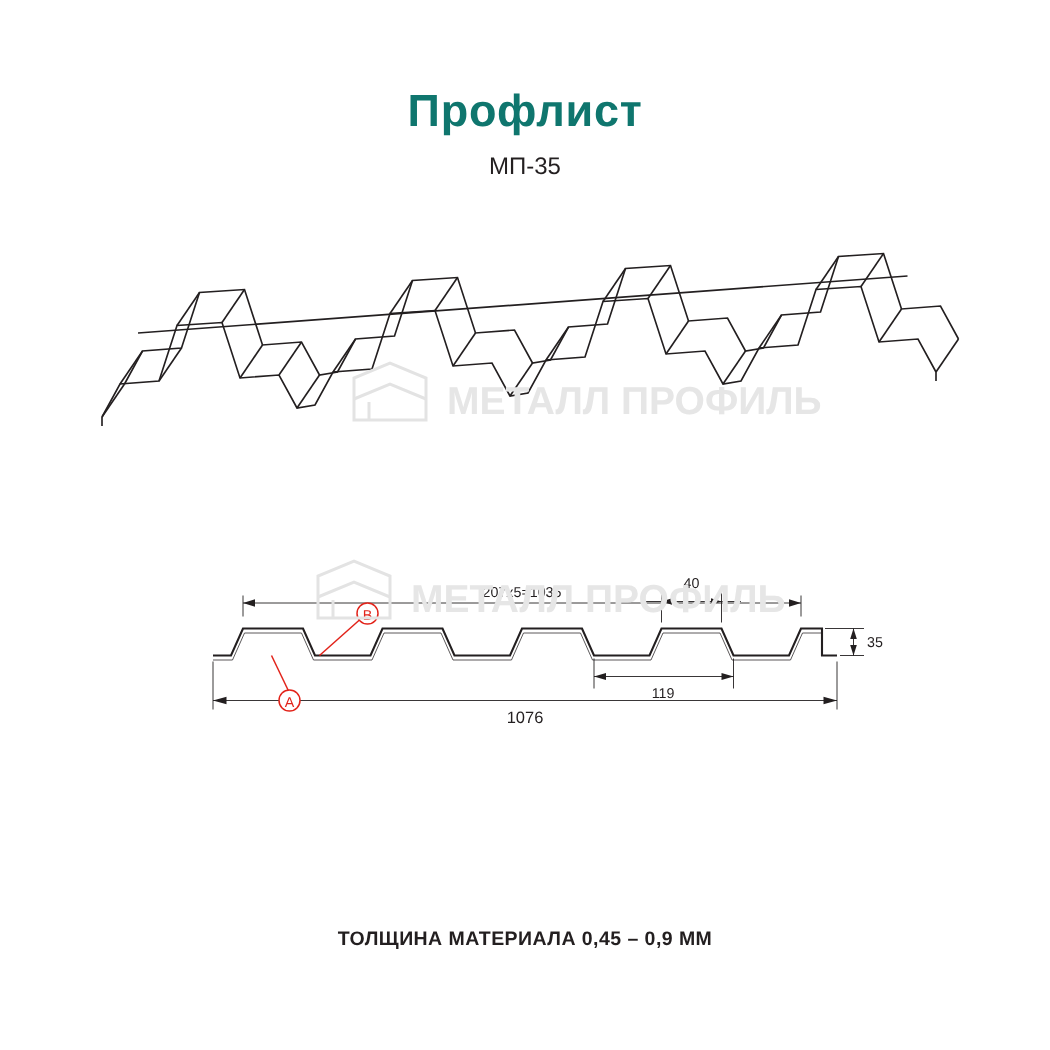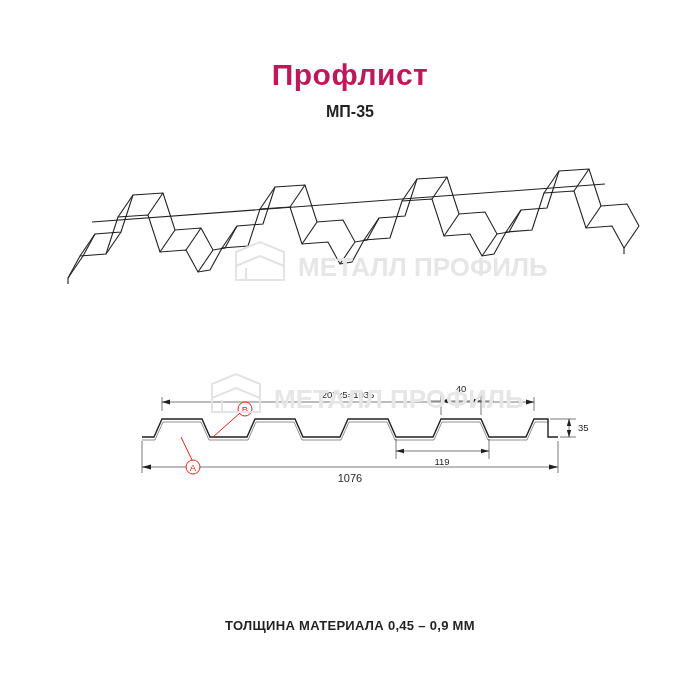--- a/index.html
+++ b/index.html
@@ -29,7 +29,7 @@
     font-size: 30px;
     font-weight: bold;
     letter-spacing: 0.5px;
-    color: #be185d;
+    color: #0f766e;
   }
   .subtitle {
     position: absolute;

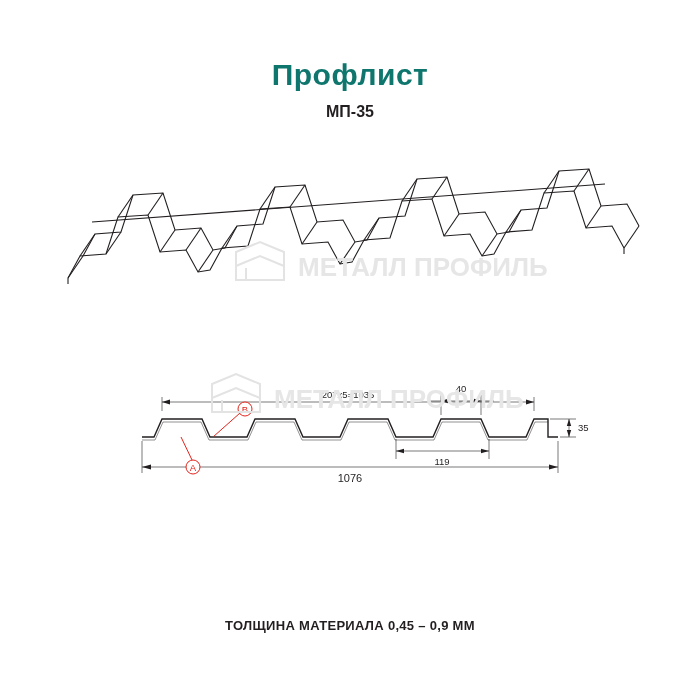--- a/index.html
+++ b/index.html
@@ -38,7 +38,7 @@
     width: 700px;
     text-align: center;
     font-size: 16px;
-    font-weight: bold;
+    font-weight: normal;
     color: #231f20;
   }
   .footer {

